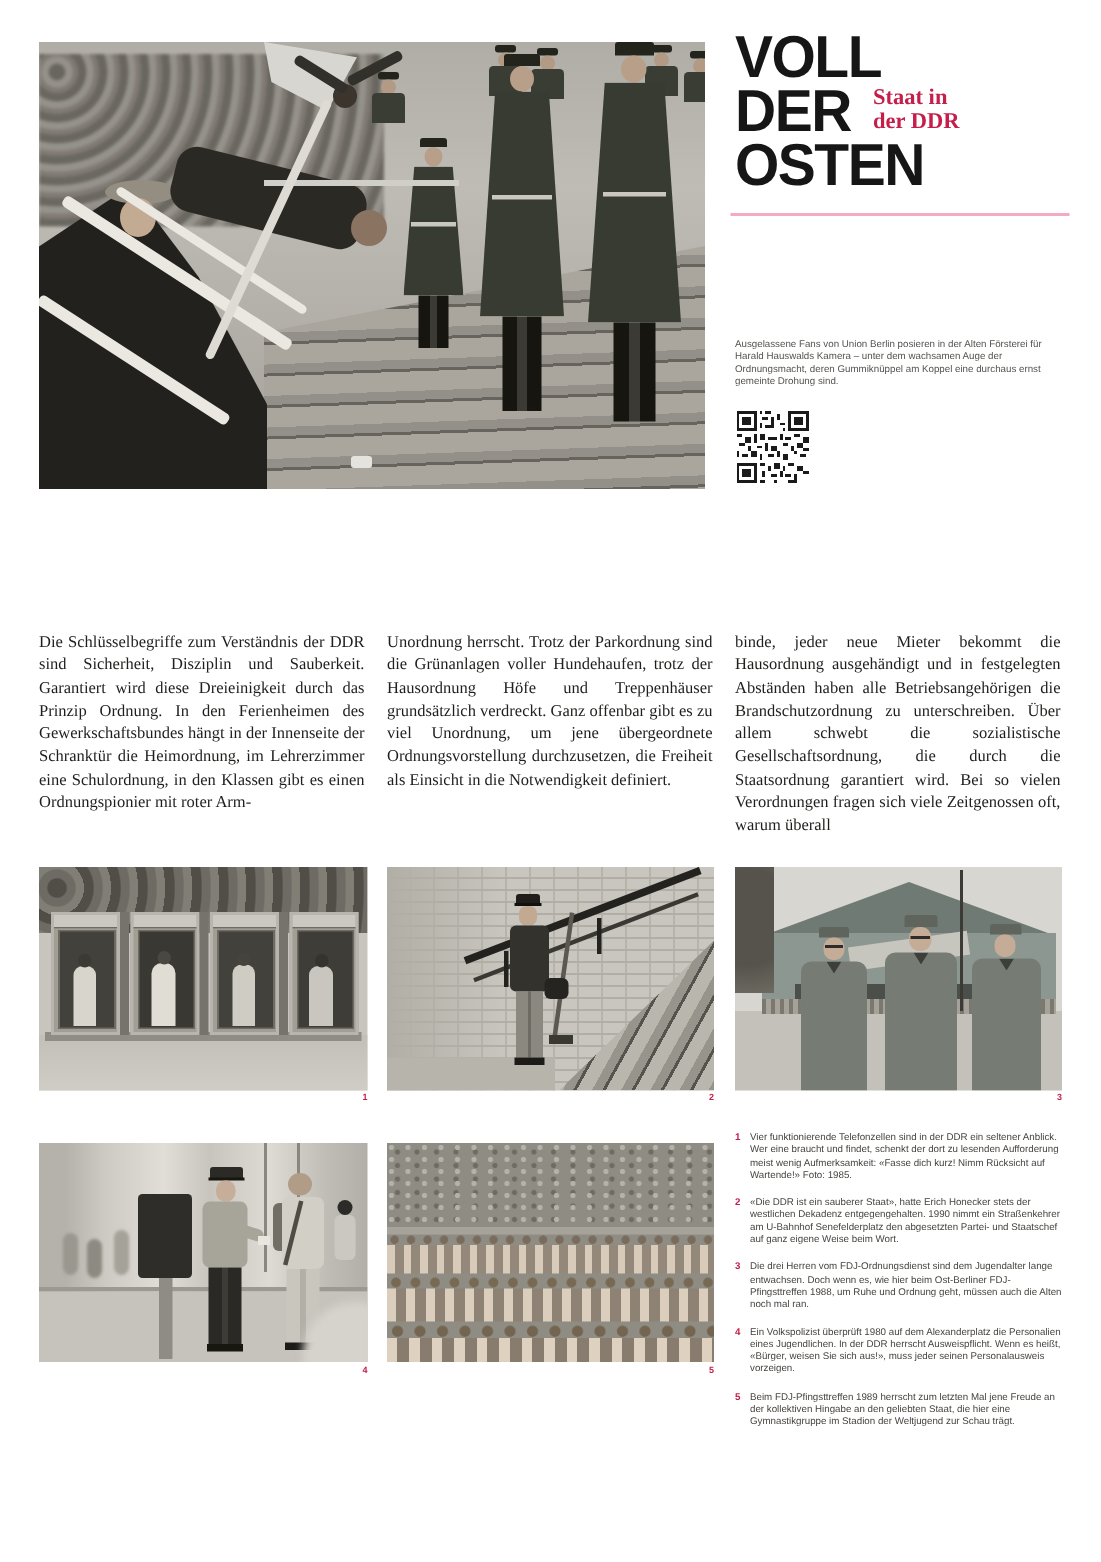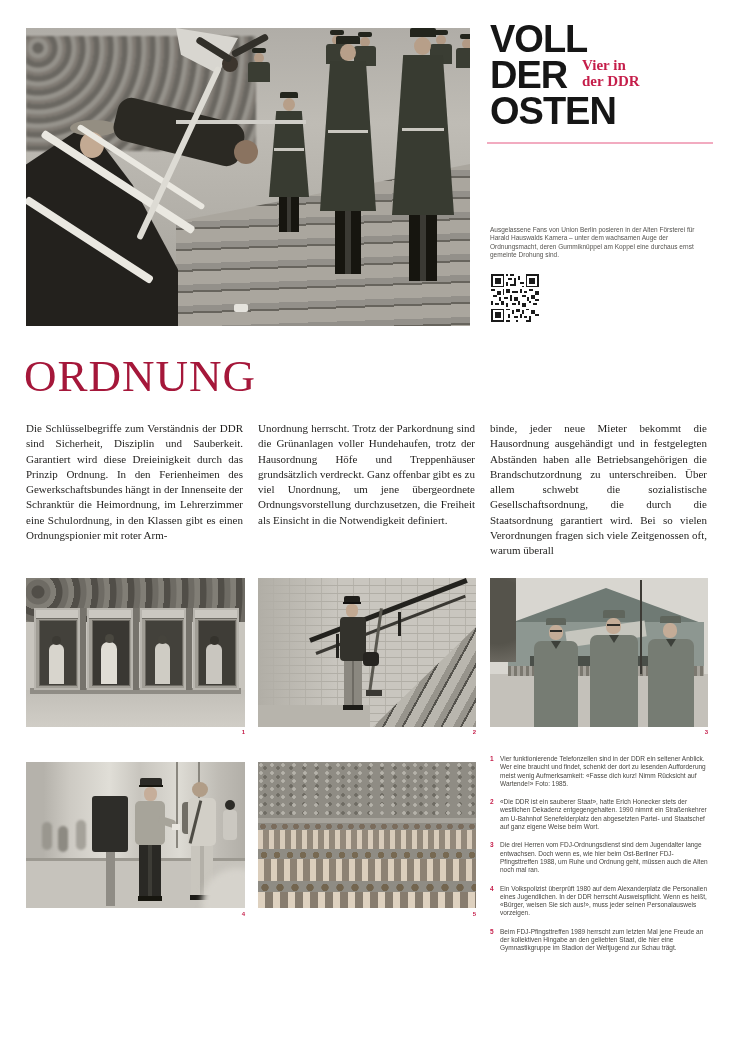--- a/index.html
+++ b/index.html
@@ -130,7 +130,7 @@
     <div class="mast-line">DER</div>
     <div class="mast-line">OSTEN</div>
     <div class="subtitle">
-      <div>Vier in</div>
+      <div>Staat in</div>
       <div>der DDR</div>
     </div>
   </div>

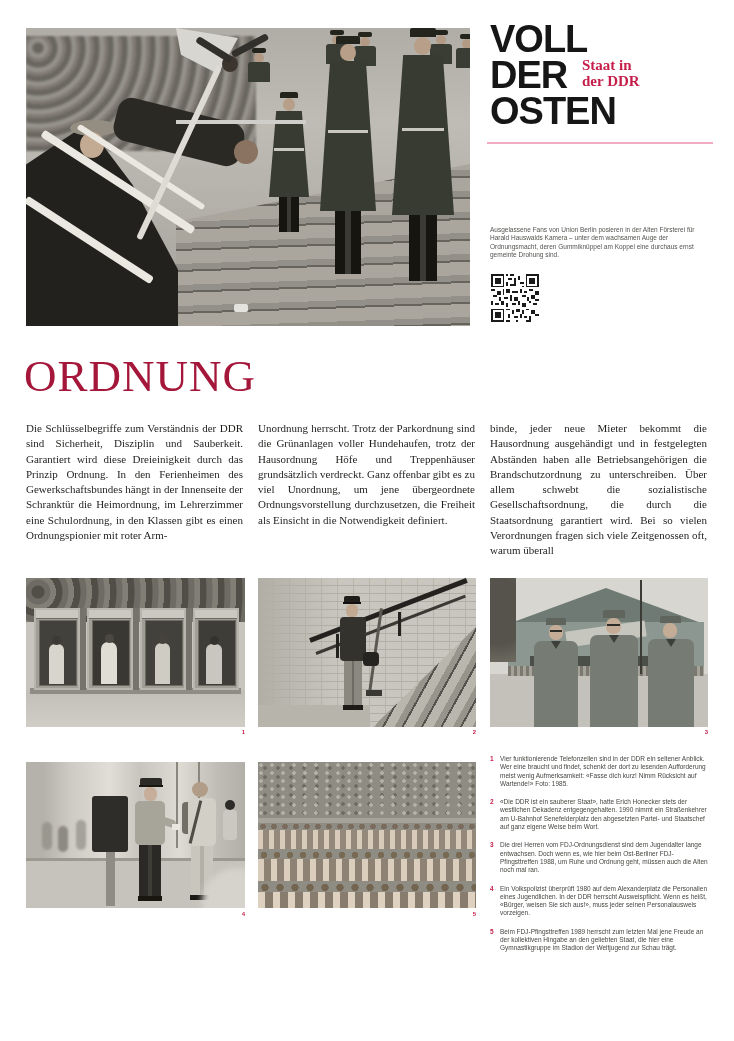--- a/index.html
+++ b/index.html
@@ -205,7 +205,6 @@
     </svg>
   </div>
 
-  <div class="headline">ORDNUNG</div>
   <div class="columns">
     <div class="col">Die Schlüsselbegriffe zum Verständnis der DDR sind Sicherheit, Disziplin und Sauberkeit. Garantiert wird diese Dreieinigkeit durch das Prinzip Ordnung. In den Ferienheimen des Gewerkschaftsbundes hängt in der Innenseite der Schranktür die Heimordnung, im Lehrerzimmer eine Schulordnung, in den Klassen gibt es einen Ordnungspionier mit roter Arm-</div>
     <div class="col">Unordnung herrscht. Trotz der Parkordnung sind die Grünanlagen voller Hundehaufen, trotz der Hausordnung Höfe und Treppenhäuser grundsätzlich verdreckt. Ganz offenbar gibt es zu viel Unordnung, um jene übergeordnete Ordnungsvorstellung durchzusetzen, die Freiheit als Einsicht in die Notwendigkeit definiert.</div>

